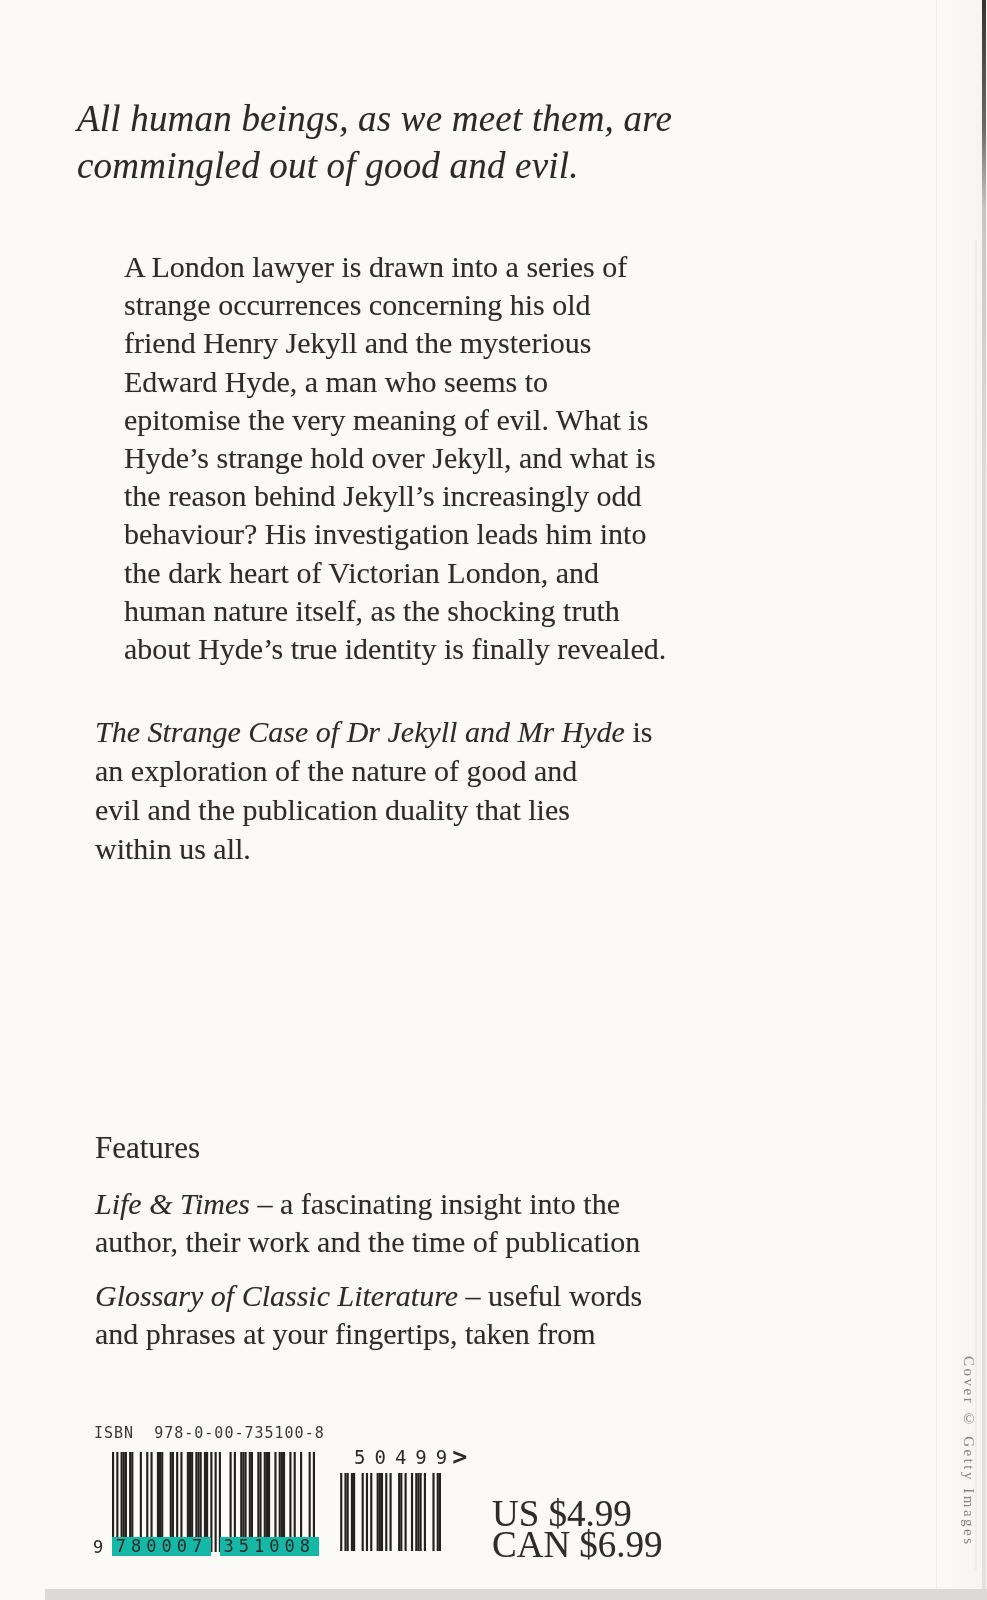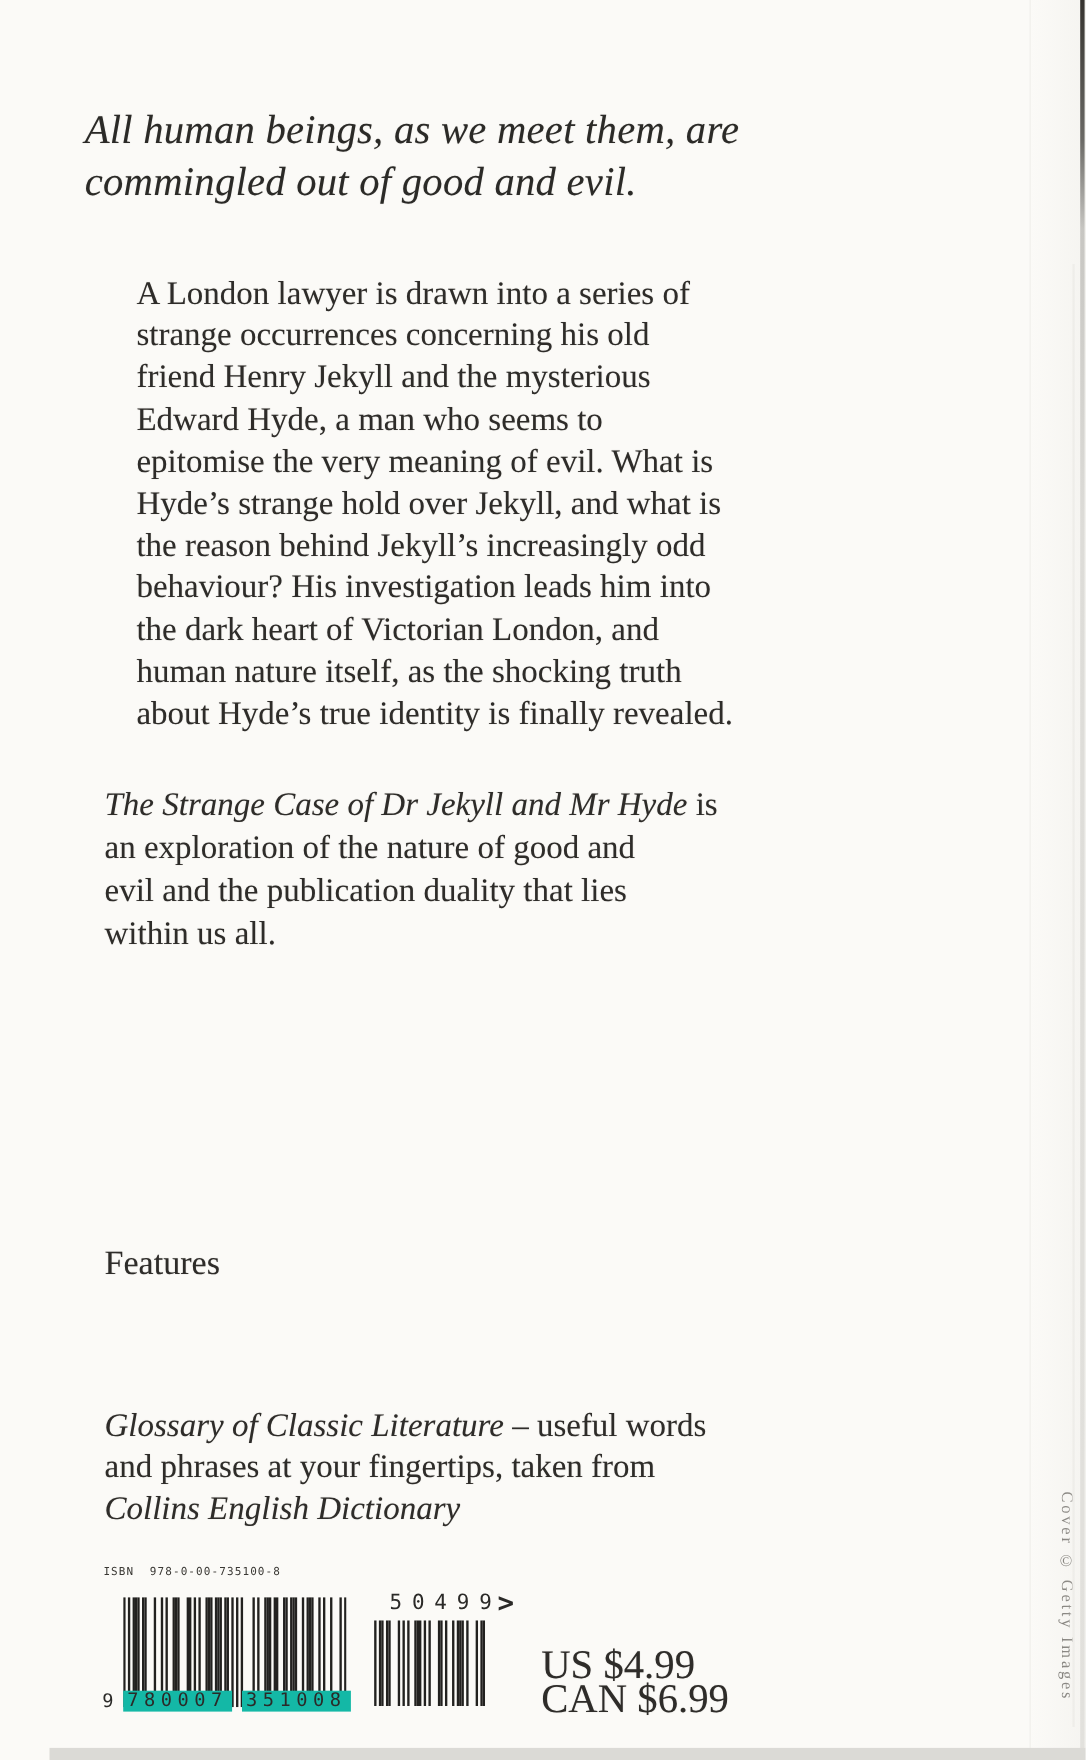--- a/index.html
+++ b/index.html
@@ -97,6 +97,8 @@
 
   <h2 class="features-heading soft">Features</h2>
 
+  <p class="feature feature-1 soft"><em>Life &amp; Times</em><span> – a fascinating insight into the
+author, their work and the time of publication</span></p>
 
   <p class="feature feature-2 soft"><em>Glossary of Classic Literature</em><span> – useful words
 and phrases at your fingertips, taken from

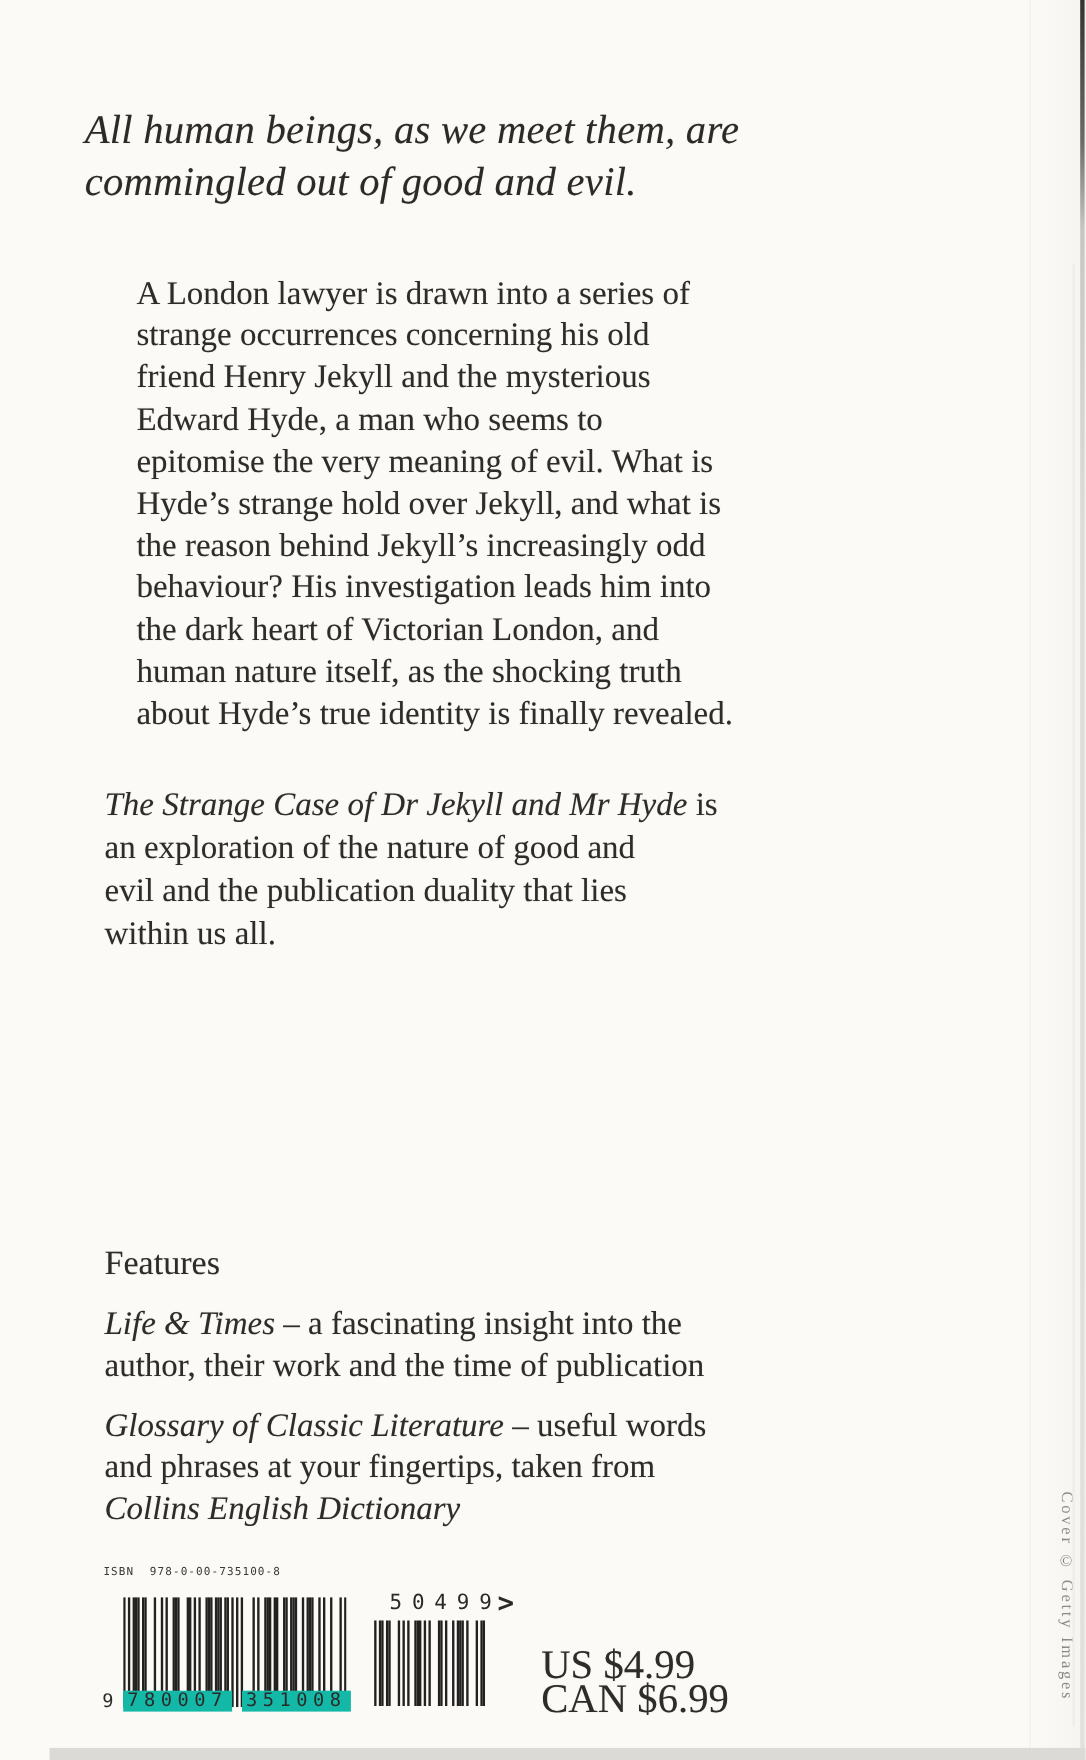--- a/index.html
+++ b/index.html
@@ -102,7 +102,7 @@
 
   <p class="feature feature-2 soft"><em>Glossary of Classic Literature</em><span> – useful words
 and phrases at your fingertips, taken from
-</span><em>Collins English Dictionary</em></p>
+</span></p>
 
   <div class="isbn-label">ISBN  978-0-00-735100-8</div>
 

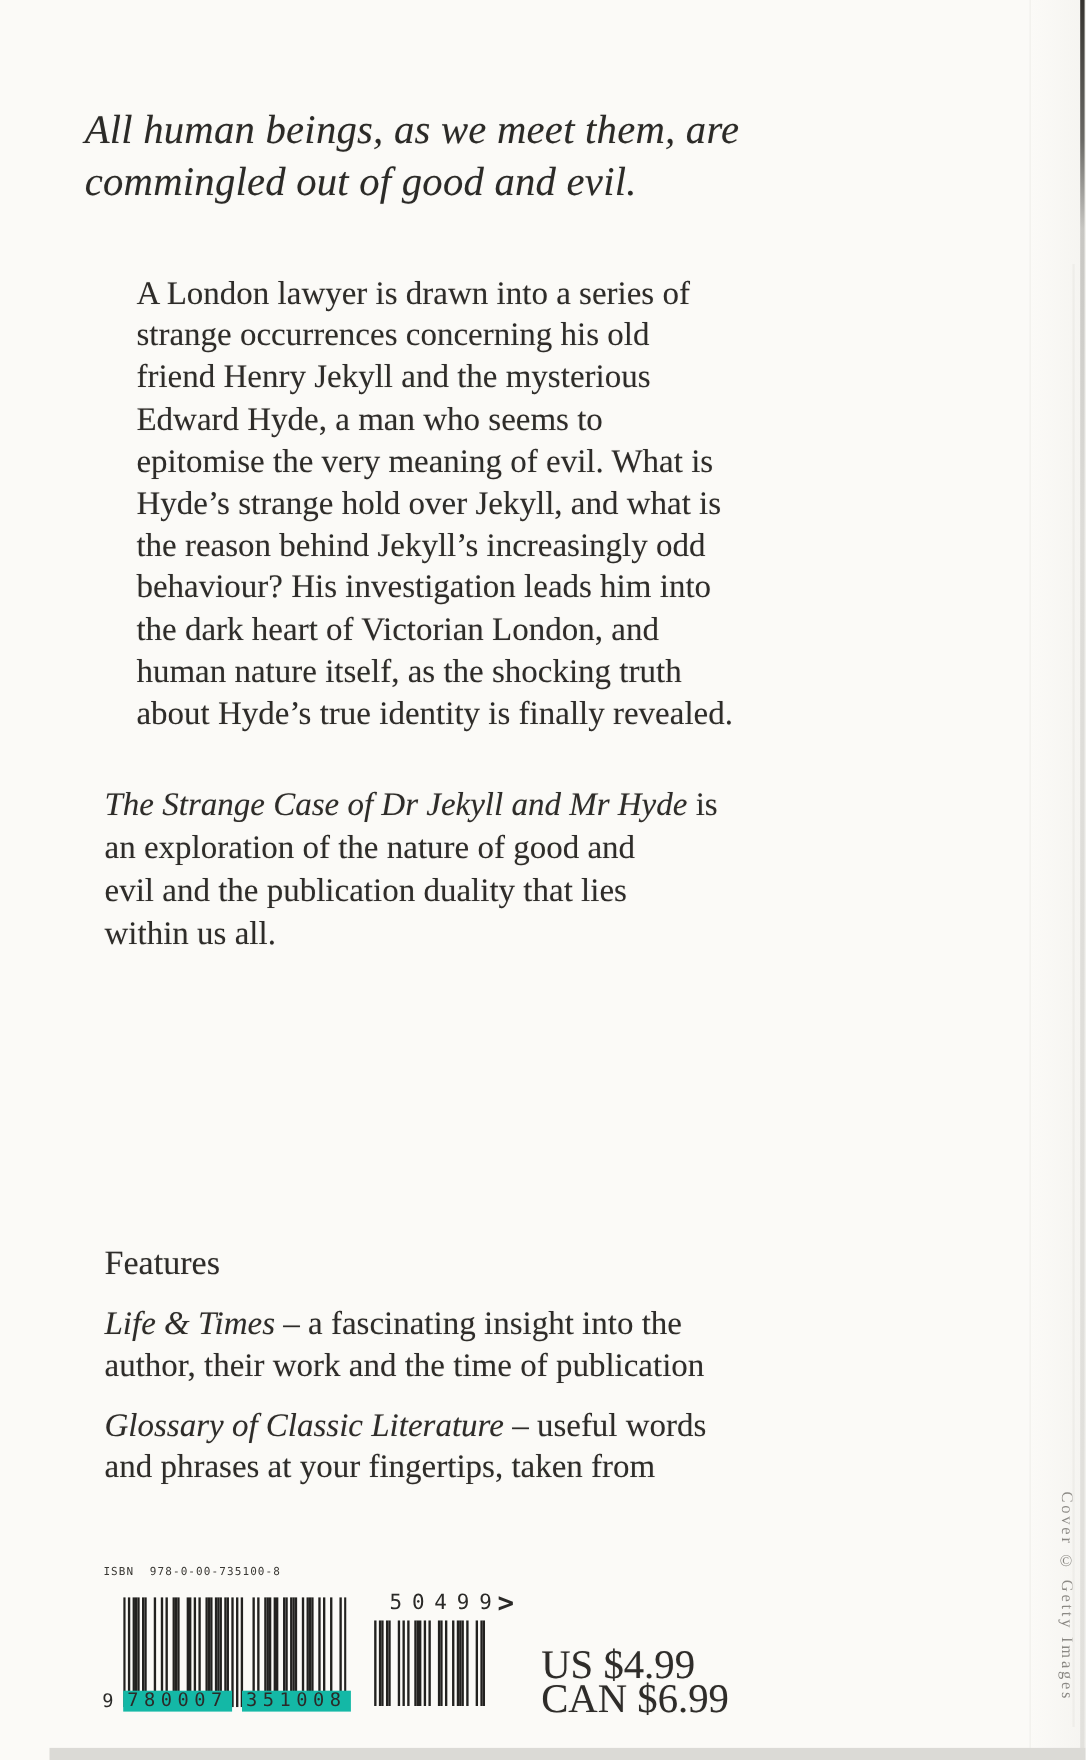--- a/index.html
+++ b/index.html
@@ -31,7 +31,7 @@
   
   .isbn-label{
     position:absolute;left:94px;top:1424px;
-    font-family:"DejaVu Sans Mono",monospace;font-size:10px;letter-spacing:1px;
+    font-family:"DejaVu Sans Mono",monospace;font-size:15px;letter-spacing:1px;
     color:#3a3834;white-space:pre;
   }
   .barcode-main{position:absolute;left:112px;top:1452px;width:203px;height:100px;}

